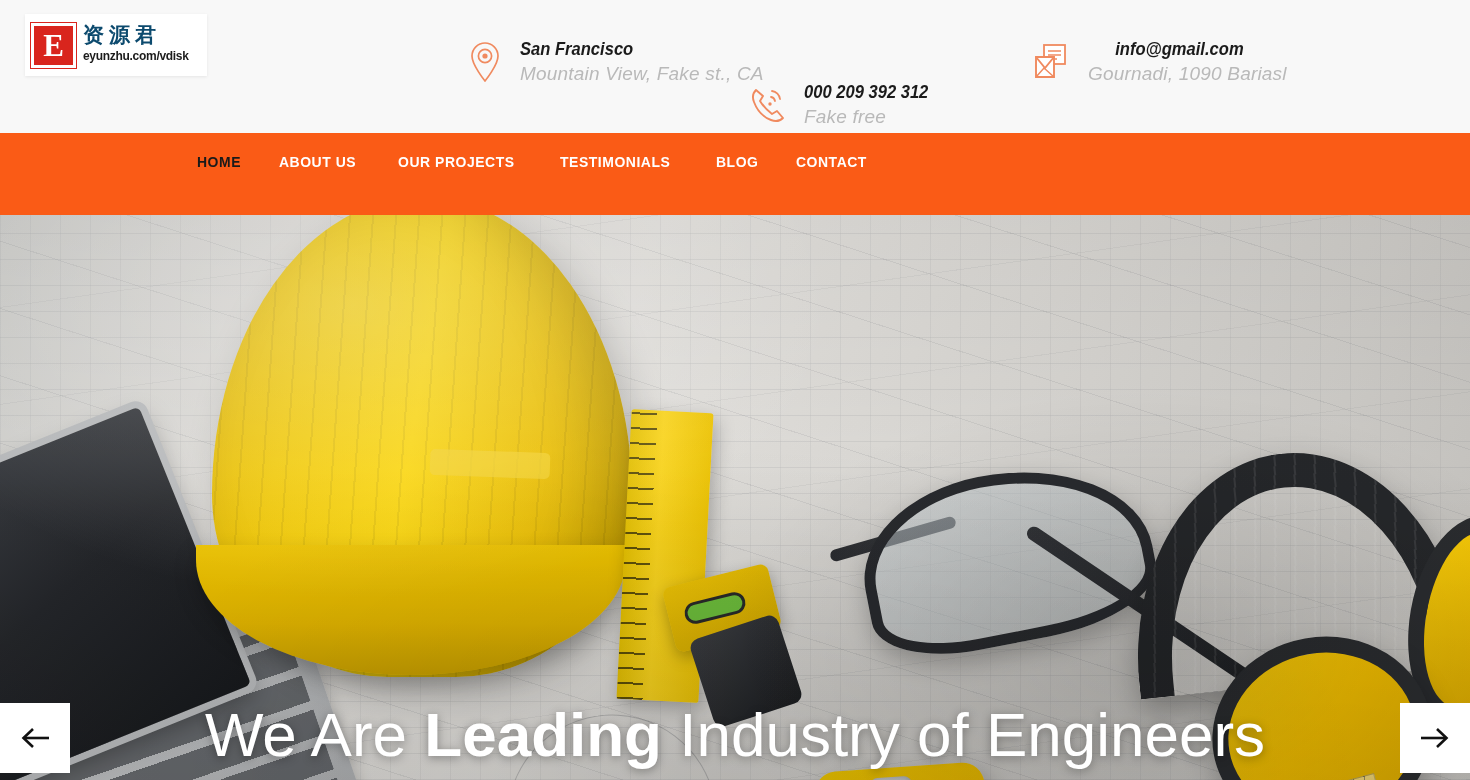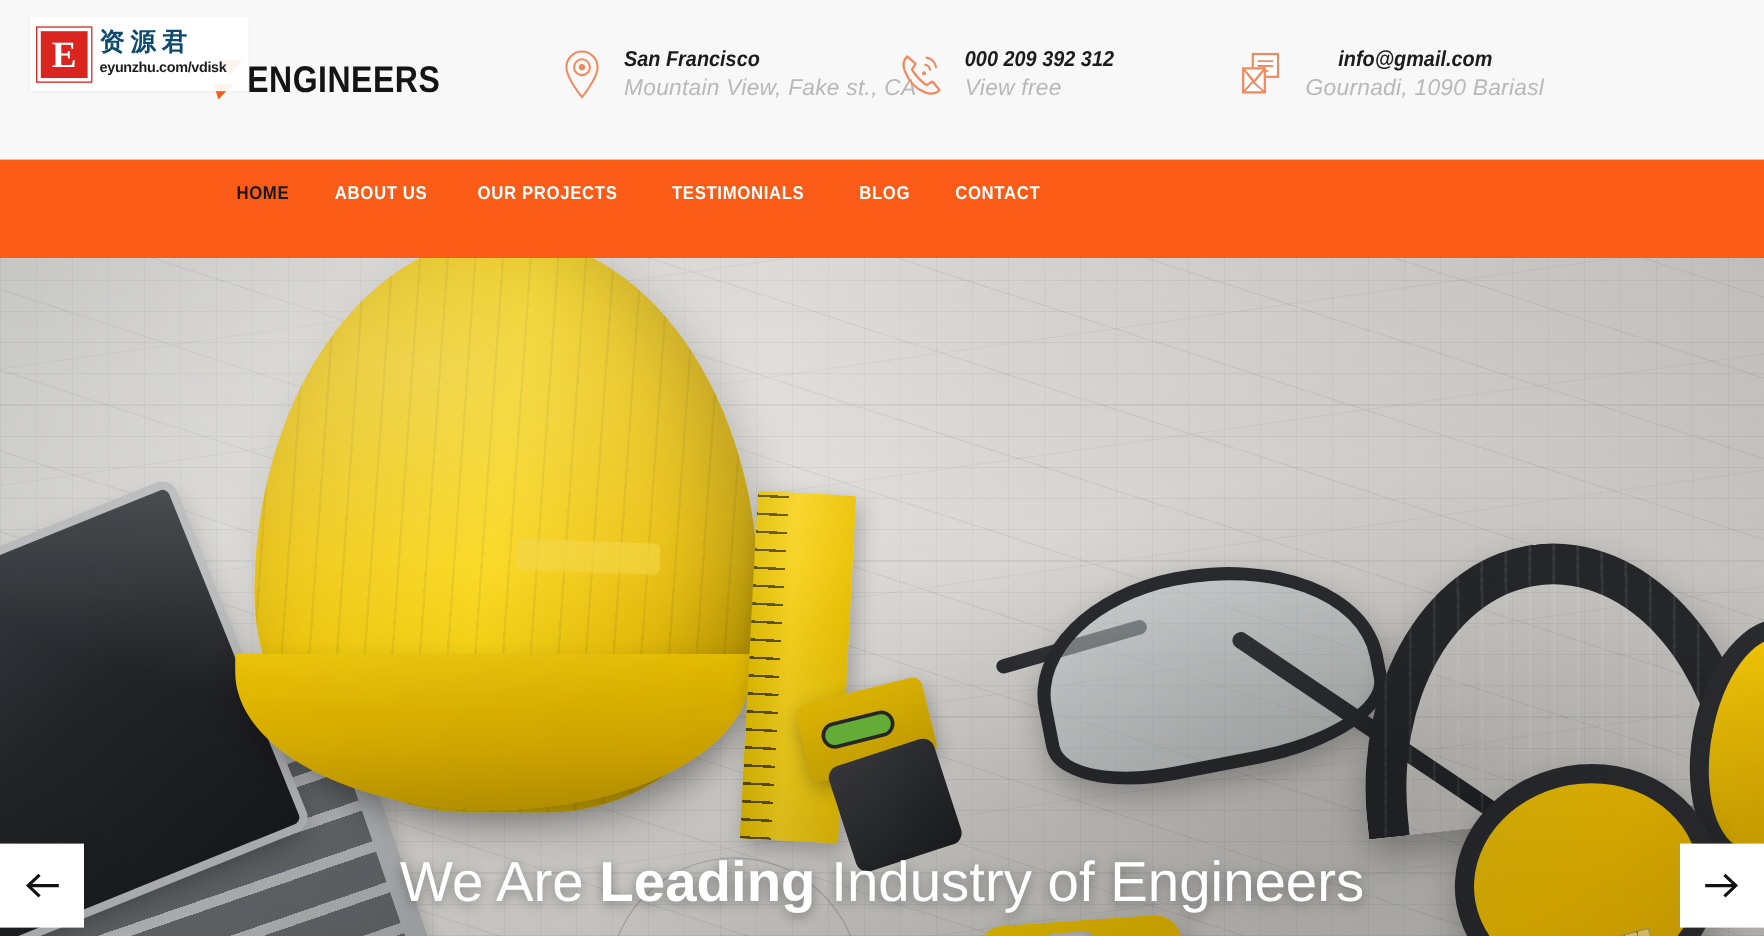--- a/index.html
+++ b/index.html
@@ -315,15 +315,6 @@
 
   <div class="topbar">
 
-    <div class="brand">
-      <span class="brand-mark">
-        <svg width="26" height="34" viewBox="0 0 26 34">
-          <polygon points="4,0 24,0 13,13" fill="#fa5b16"></polygon>
-          <polygon points="0,20 16,20 4,33" fill="#fa5b16"></polygon>
-        </svg>
-      </span>
-      <span class="brand-text">ENGINEERS</span>
-    </div>
 
     <div class="contacts">
 

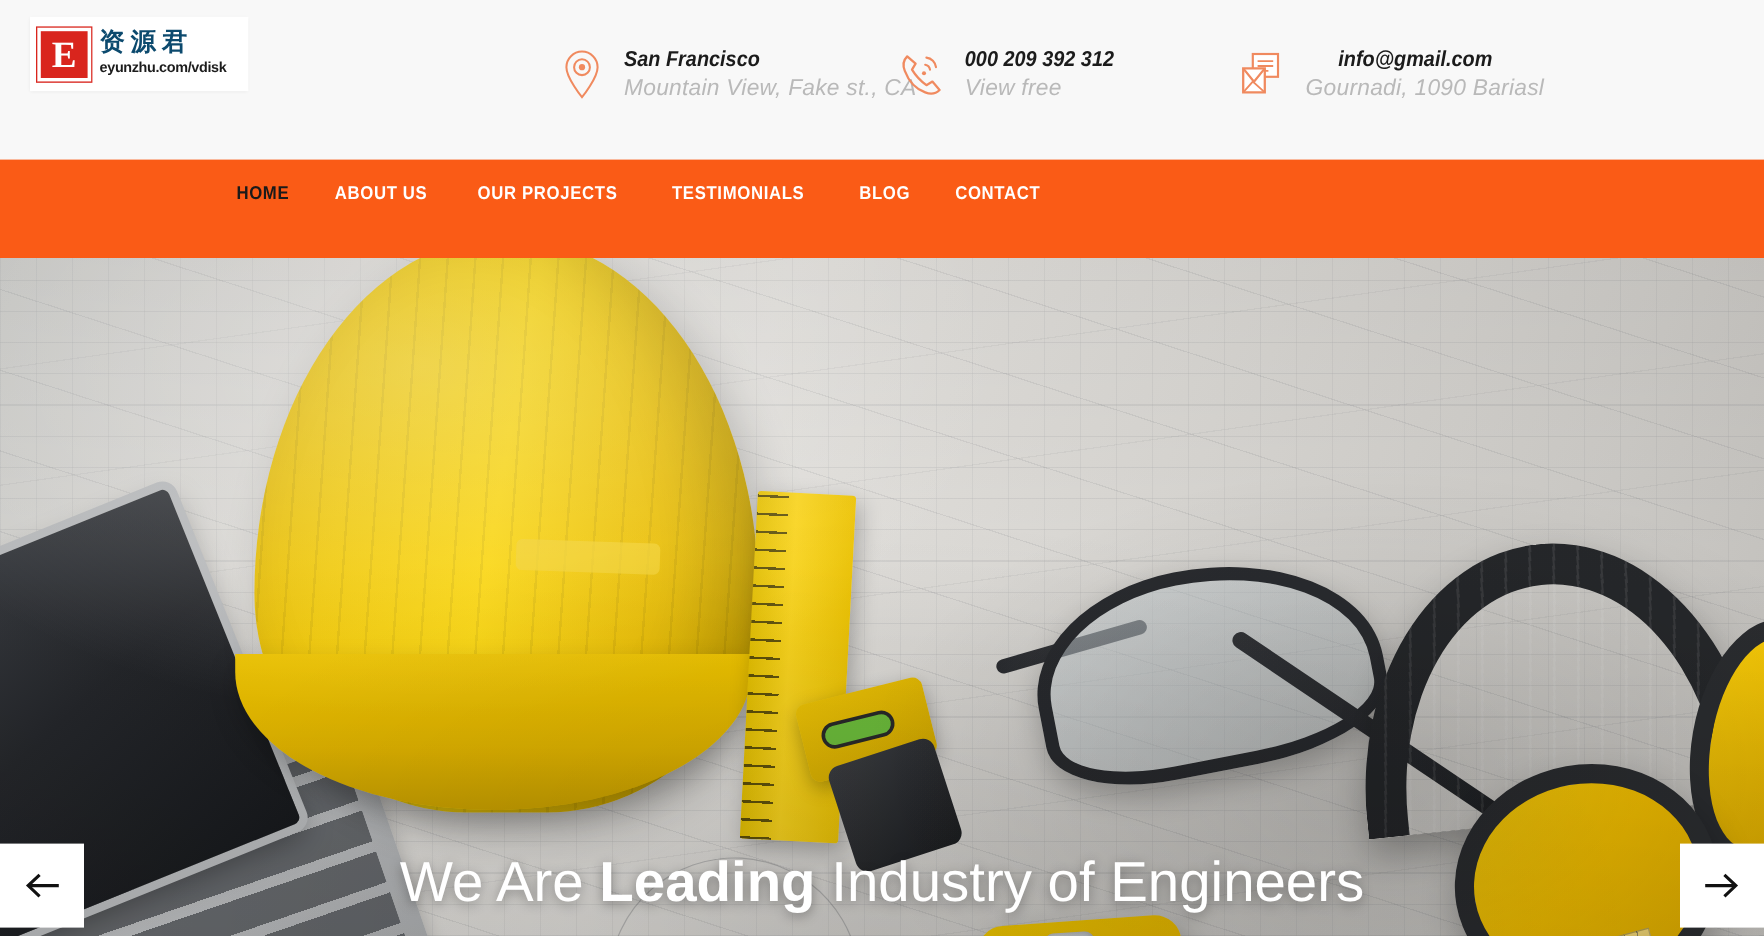--- a/index.html
+++ b/index.html
@@ -34,7 +34,7 @@
   }
   .contact { display:flex; align-items:center; gap:15px; }
   .contact.loc { width:284px; }
-  .contact.phone { width:284px; }
+  .contact.phone { width:284px;margin-top:43px; }
   .contact.mail { width:300px;text-align:center; }
   .ci { width:40px; height:46px; flex:0 0 40px; display:flex; align-items:center; justify-content:center; }
   .ci svg { display:block; }

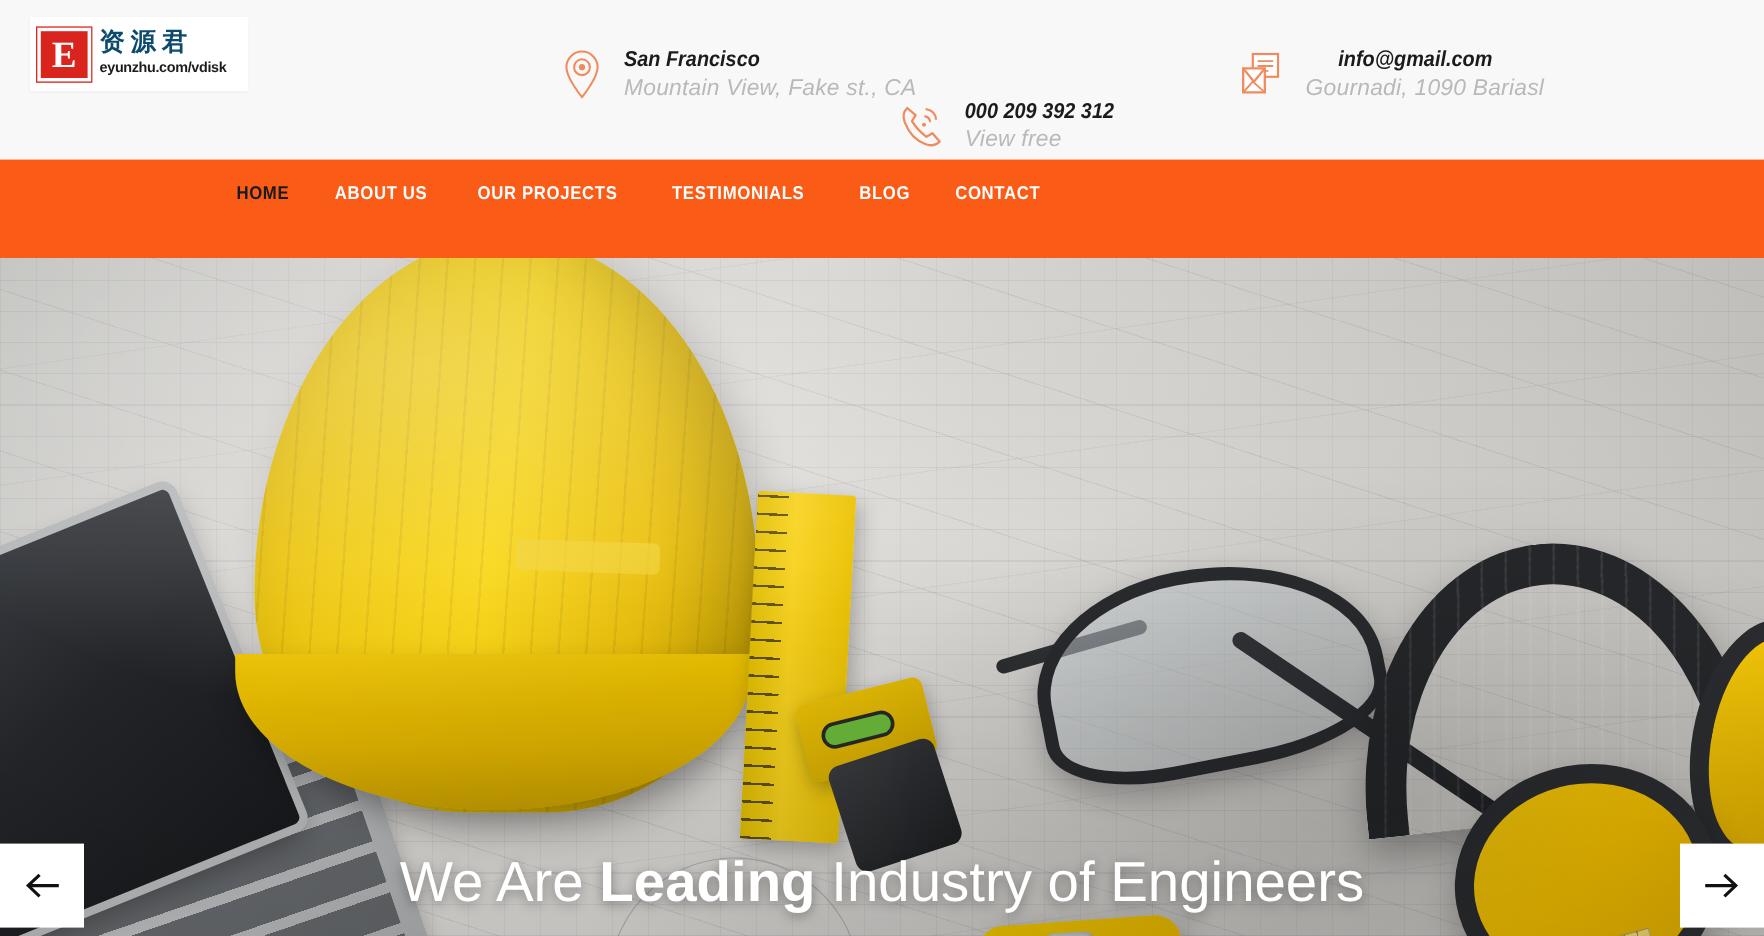--- a/index.html
+++ b/index.html
@@ -343,7 +343,7 @@
         </span>
         <span class="ctext">
           <span class="ctitle">000 209 392 312</span>
-          <span class="csub">View free</span>
+          <span class="csub">Fake free</span>
         </span>
       </div>
 

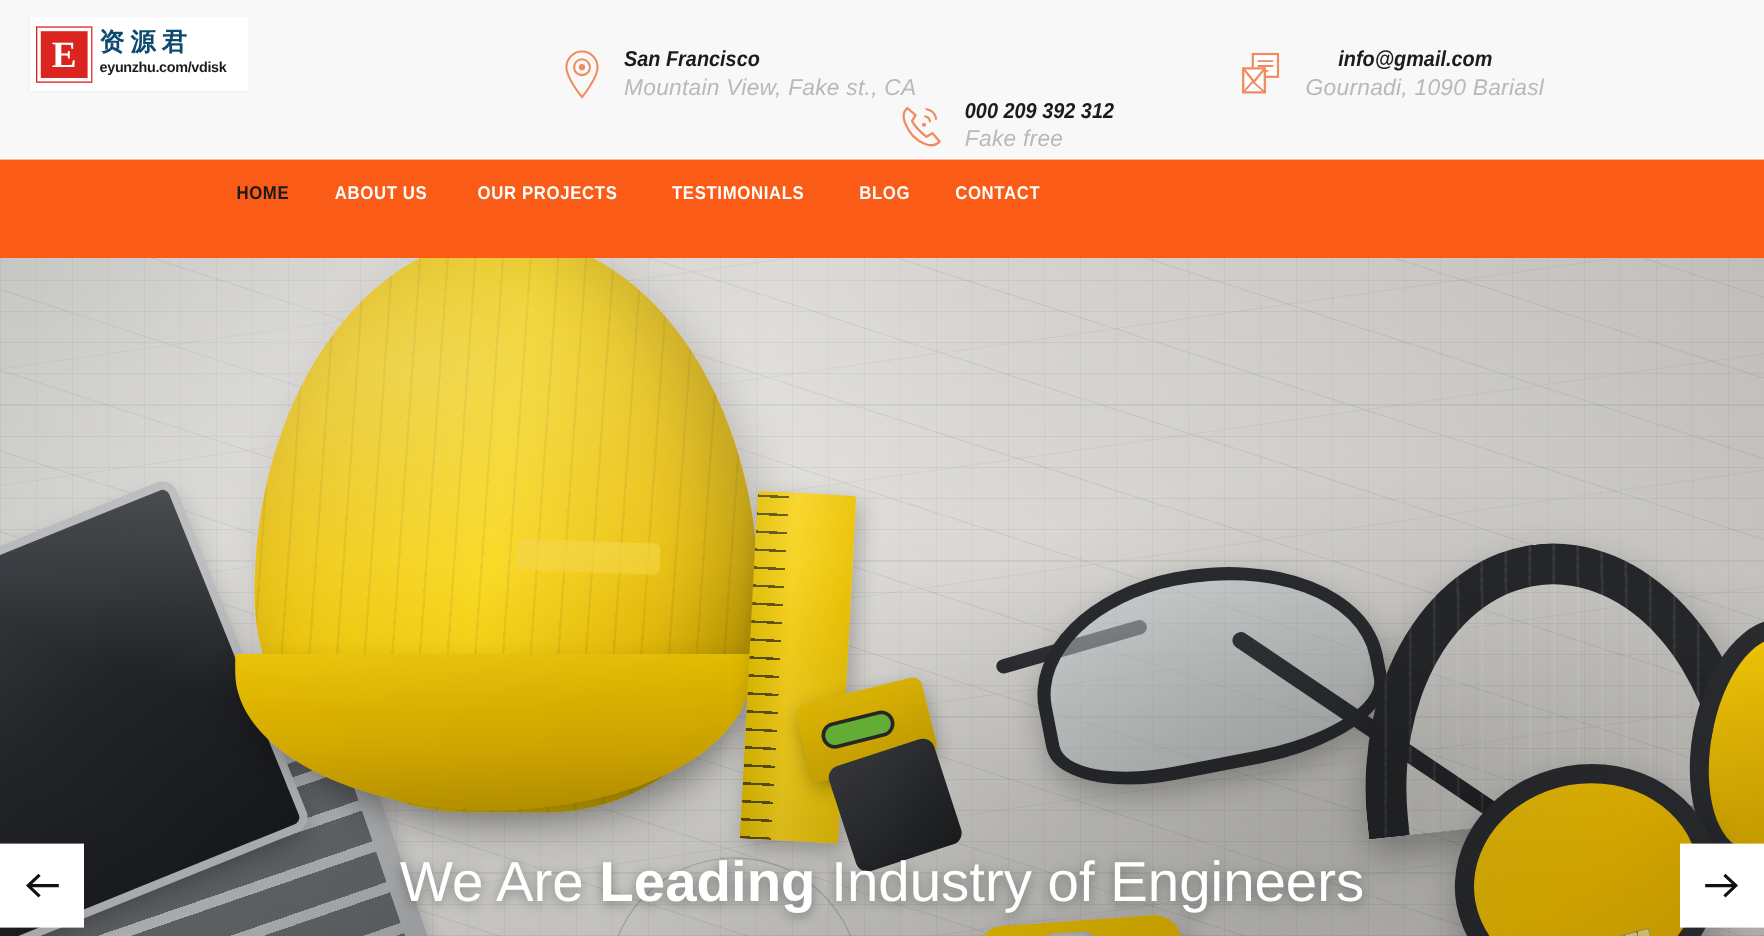--- a/index.html
+++ b/index.html
@@ -263,7 +263,7 @@
 
   .hero-title {
     position:absolute; left:0; right:0; top:492px; text-align:center;
-    font-size:47px; color:#ffffff; line-height:56px;
+    font-size:62px; color:#ffffff; line-height:56px;
     letter-spacing:0px; white-space:nowrap;
     text-shadow:0 2px 10px rgba(0,0,0,.35);
     font-weight:300;

